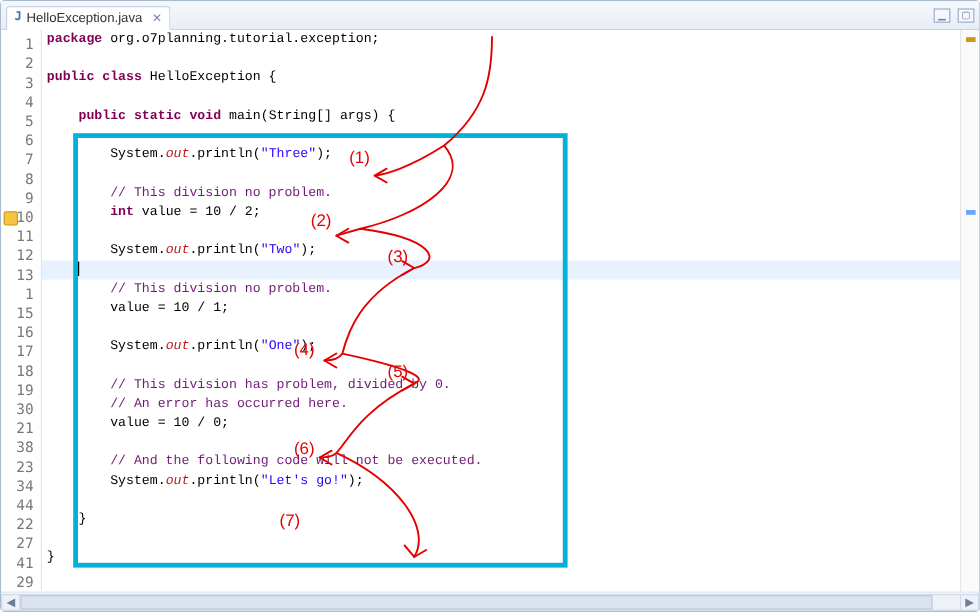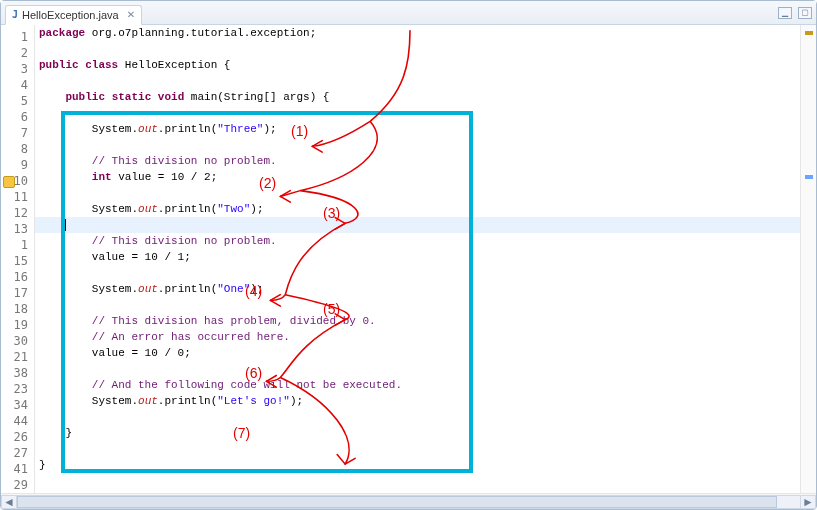--- a/index.html
+++ b/index.html
@@ -132,7 +132,7 @@
         <div class="ln">23</div>
         <div class="ln">34</div>
         <div class="ln">44</div>
-        <div class="ln">26</div>
+        <div class="ln">22</div>
         <div class="ln">27</div>
         <div class="ln">41</div>
         <div class="ln">29</div>

